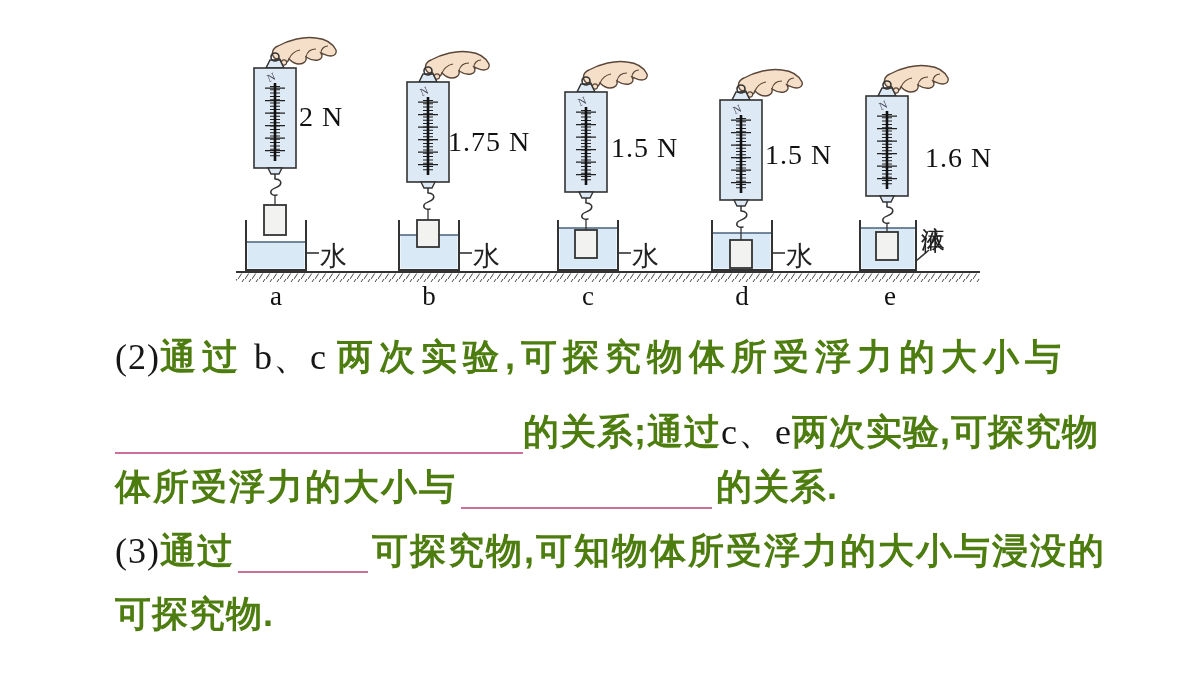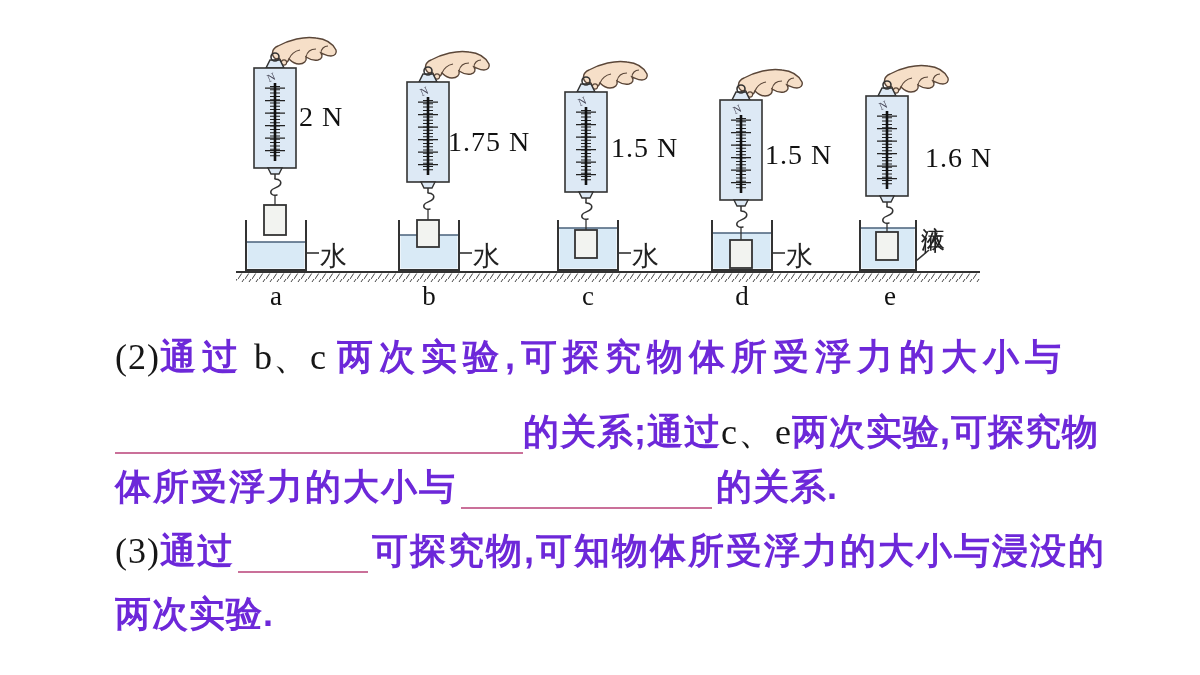--- a/index.html
+++ b/index.html
@@ -19,7 +19,7 @@
     transform:rotate(-24deg);transform-origin:center;}
   .questions{position:absolute;left:0;top:322px;width:1200px;}
   .q-line{position:absolute;left:115px;white-space:nowrap;font-size:36px;line-height:44px;}
-  .cjk{font-family:"Liberation Sans",sans-serif;font-weight:600;color:#6d28d9;}
+  .cjk{font-family:"Liberation Sans",sans-serif;font-weight:600;color:#4d7c0f;}
   .lat{font-family:"Liberation Serif",serif;font-weight:400;color:#161616;}
   .ls6{letter-spacing:6px;}
   .ls1{letter-spacing:1px;}

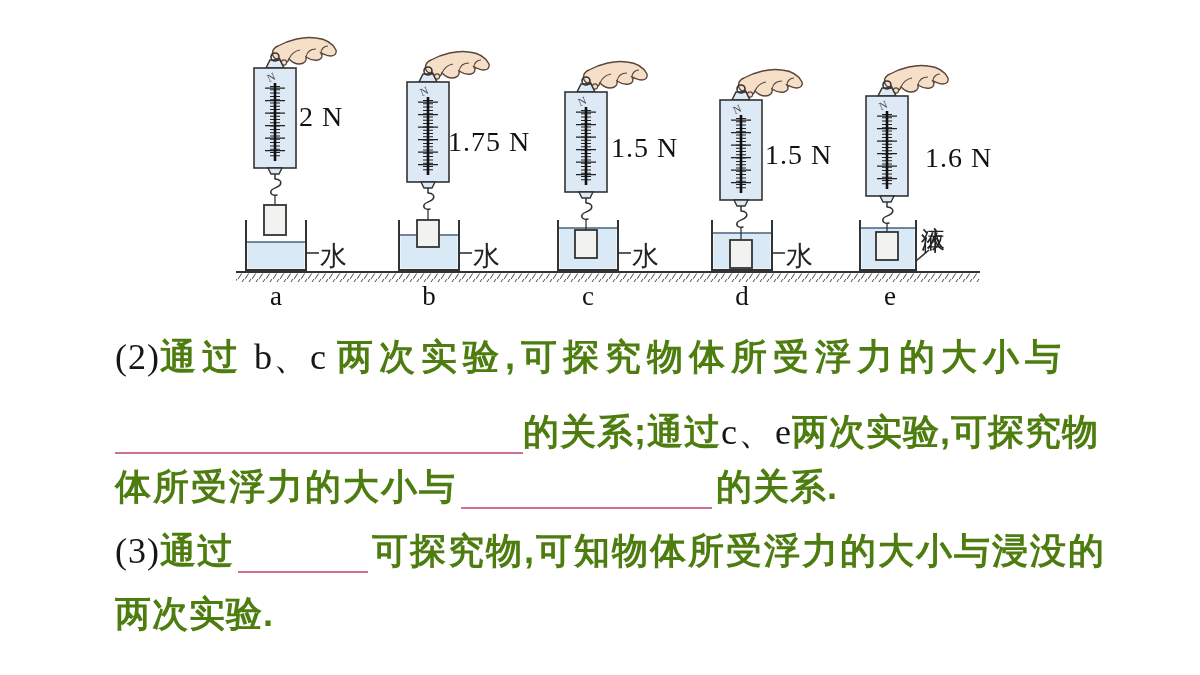--- a/index.html
+++ b/index.html
@@ -167,7 +167,7 @@
     <span class="lat ls1">(3)</span><span class="cjk ls1">通过</span><span class="blank w130"></span><span class="cjk ls2">可探究物,可知物体所受浮力的大小与浸没的</span>
   </div>
   <div class="q-line line5">
-    <span class="cjk ls1">两次实验.</span>
+    <span class="cjk ls1">可探究物.</span>
   </div>
 </div>
 

